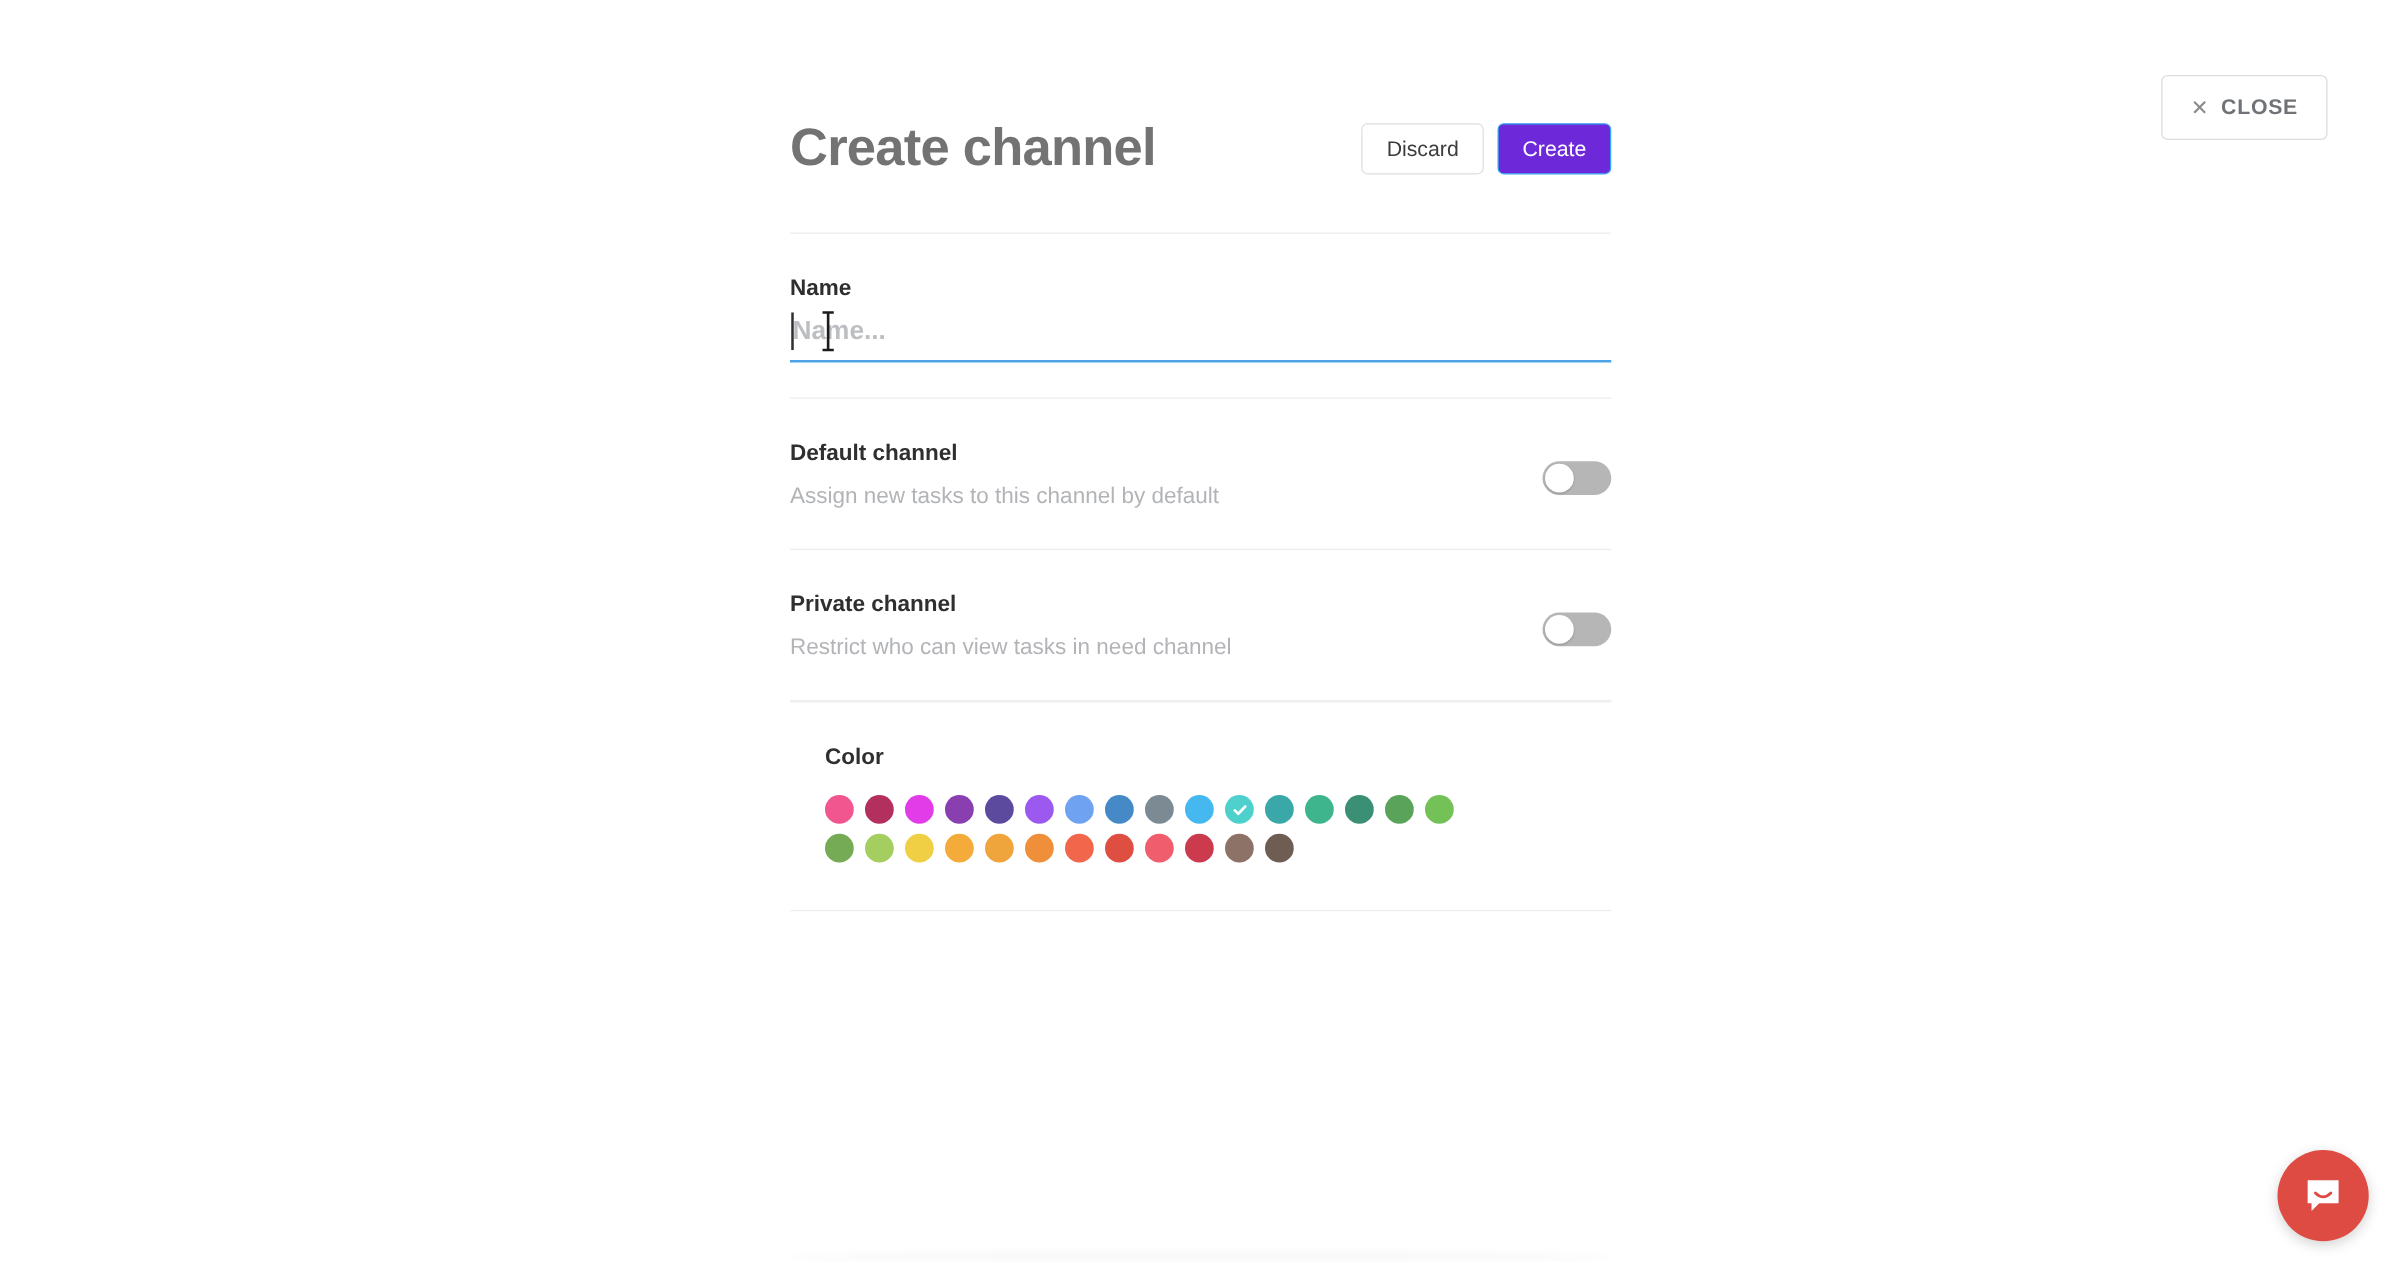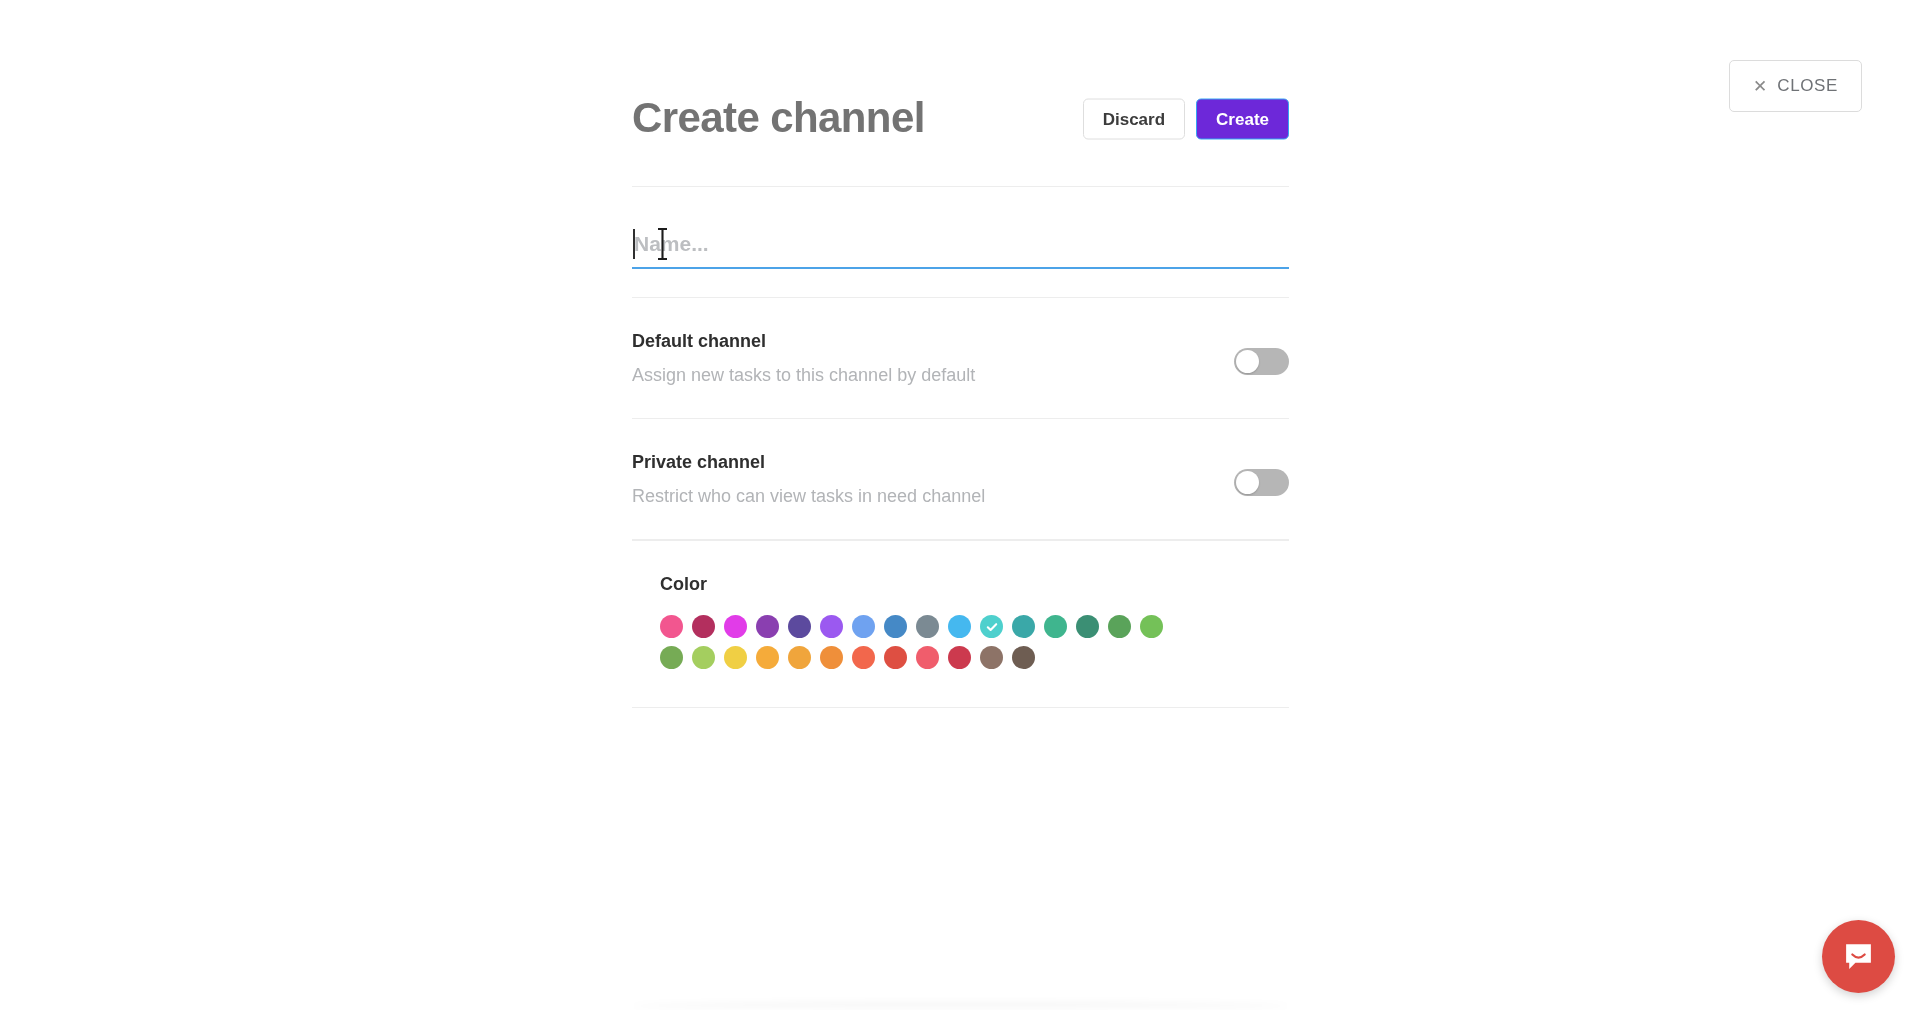--- a/index.html
+++ b/index.html
@@ -46,7 +46,7 @@
     font-size: 17px;
     letter-spacing: 0.6px;
     color: #6f7276;
-    font-weight: 400;
+    font-weight: 700;
   }
 
   

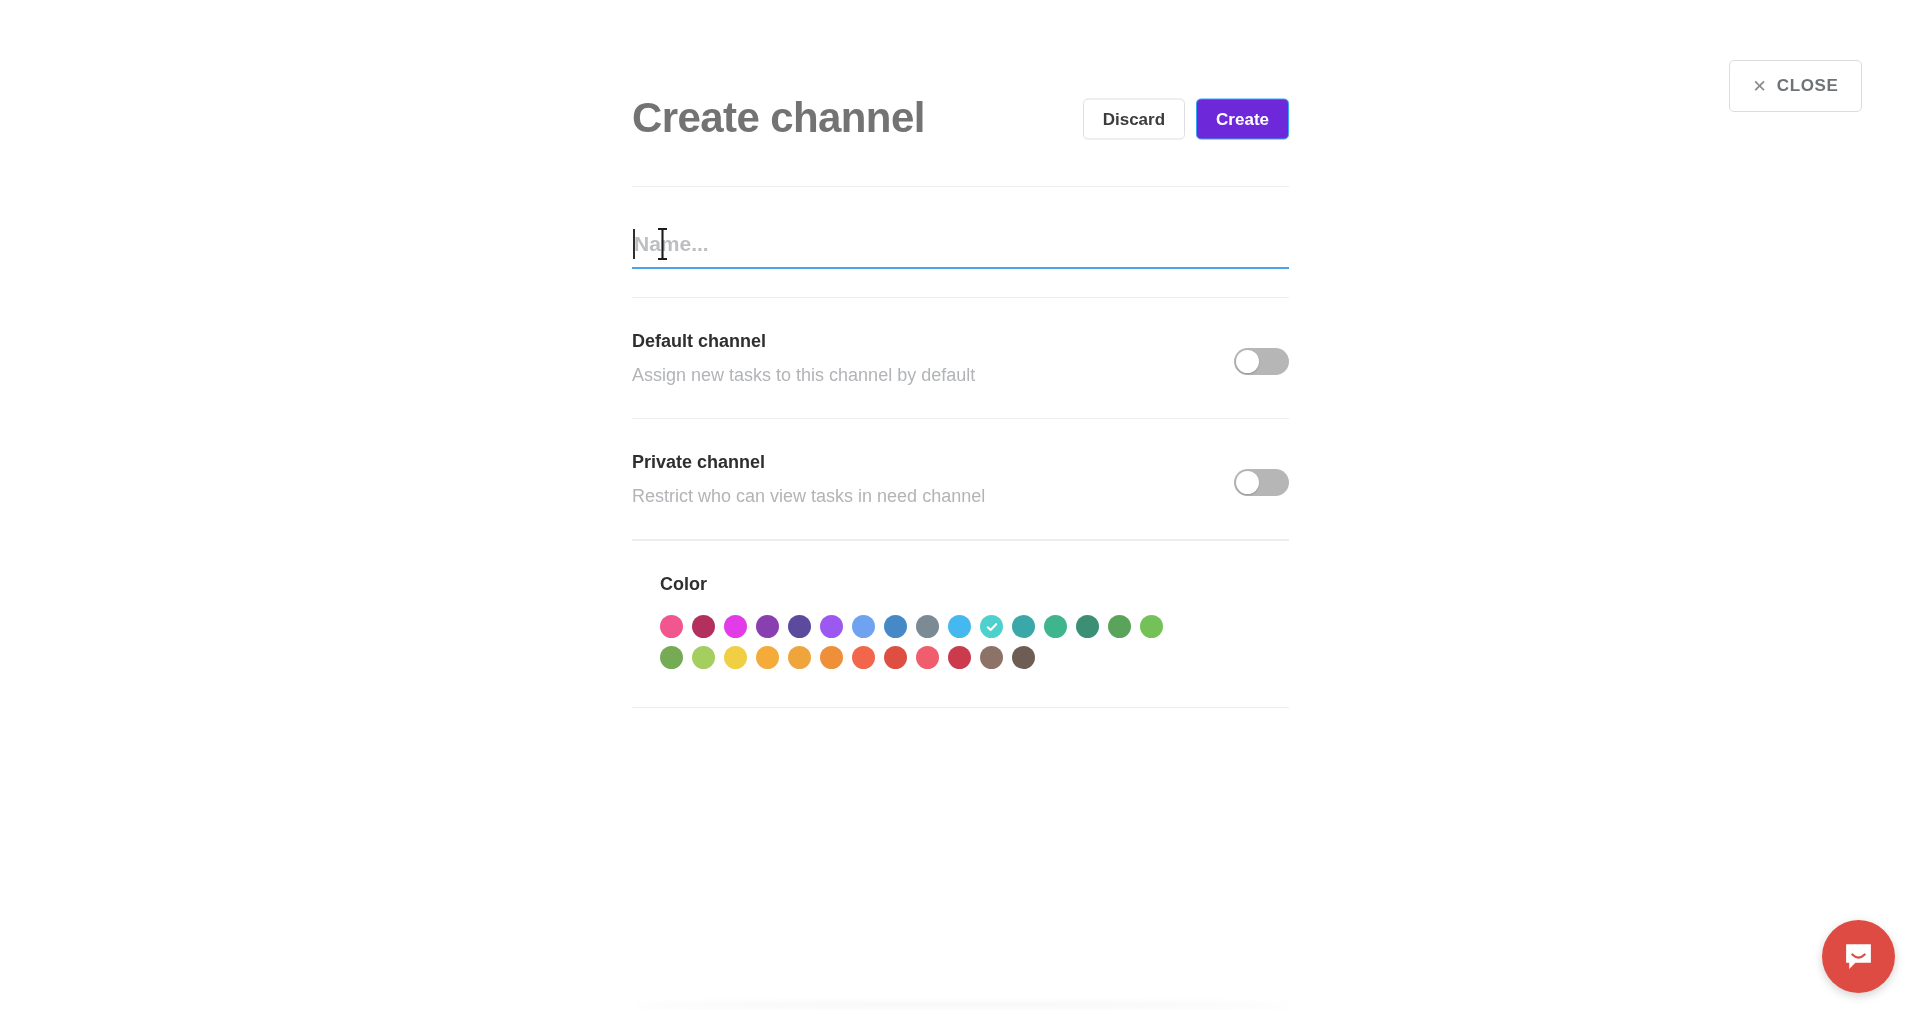--- a/index.html
+++ b/index.html
@@ -85,7 +85,7 @@
     height: 41px;
     border-radius: 5px;
     font-size: 17px;
-    font-weight: 700;
+    font-weight: 400;
     display: inline-flex;
     align-items: center;
     justify-content: center;

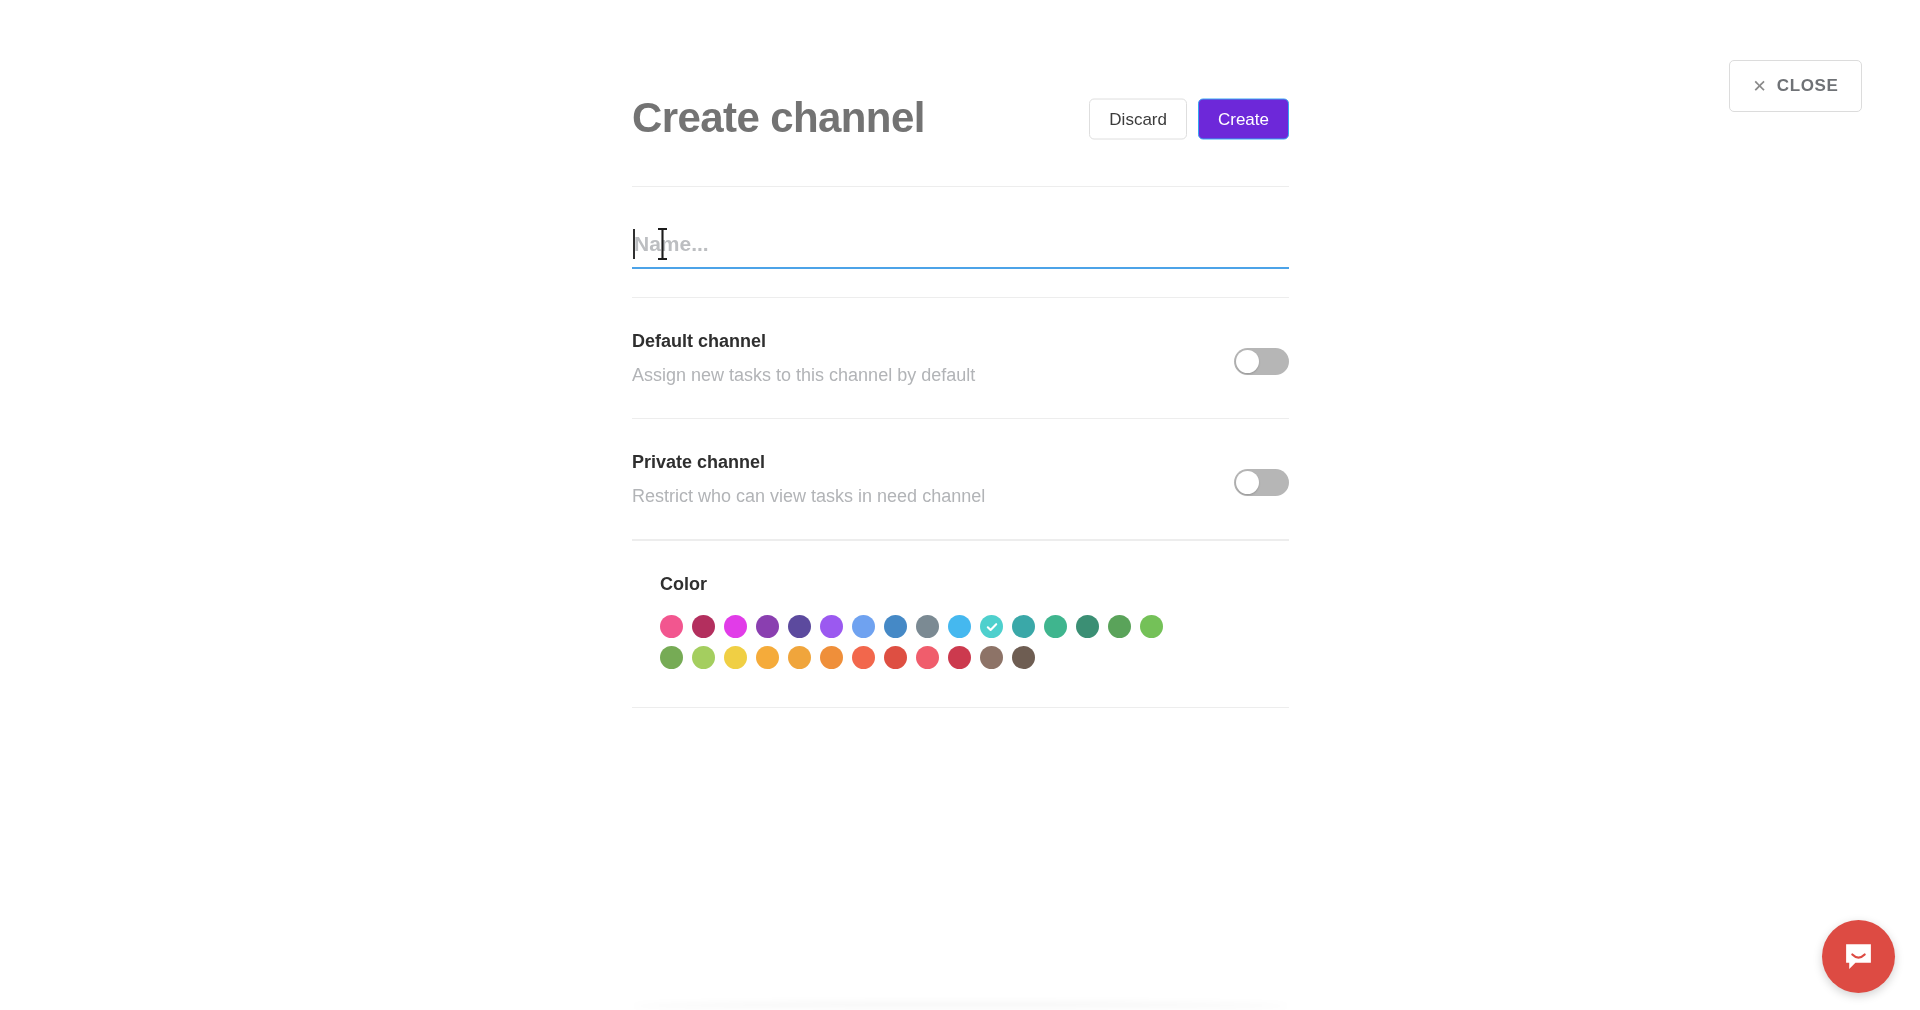--- a/index.html
+++ b/index.html
@@ -294,6 +294,7 @@
 
     <div class="section">
       <div class="section-inner" style="padding-bottom:28px;">
+        <div class="field-label">Name</div>
         <div class="name-input-wrap">
           <input class="name-input" type="text" placeholder="Name..." style="">
           <div class="text-caret"></div>

